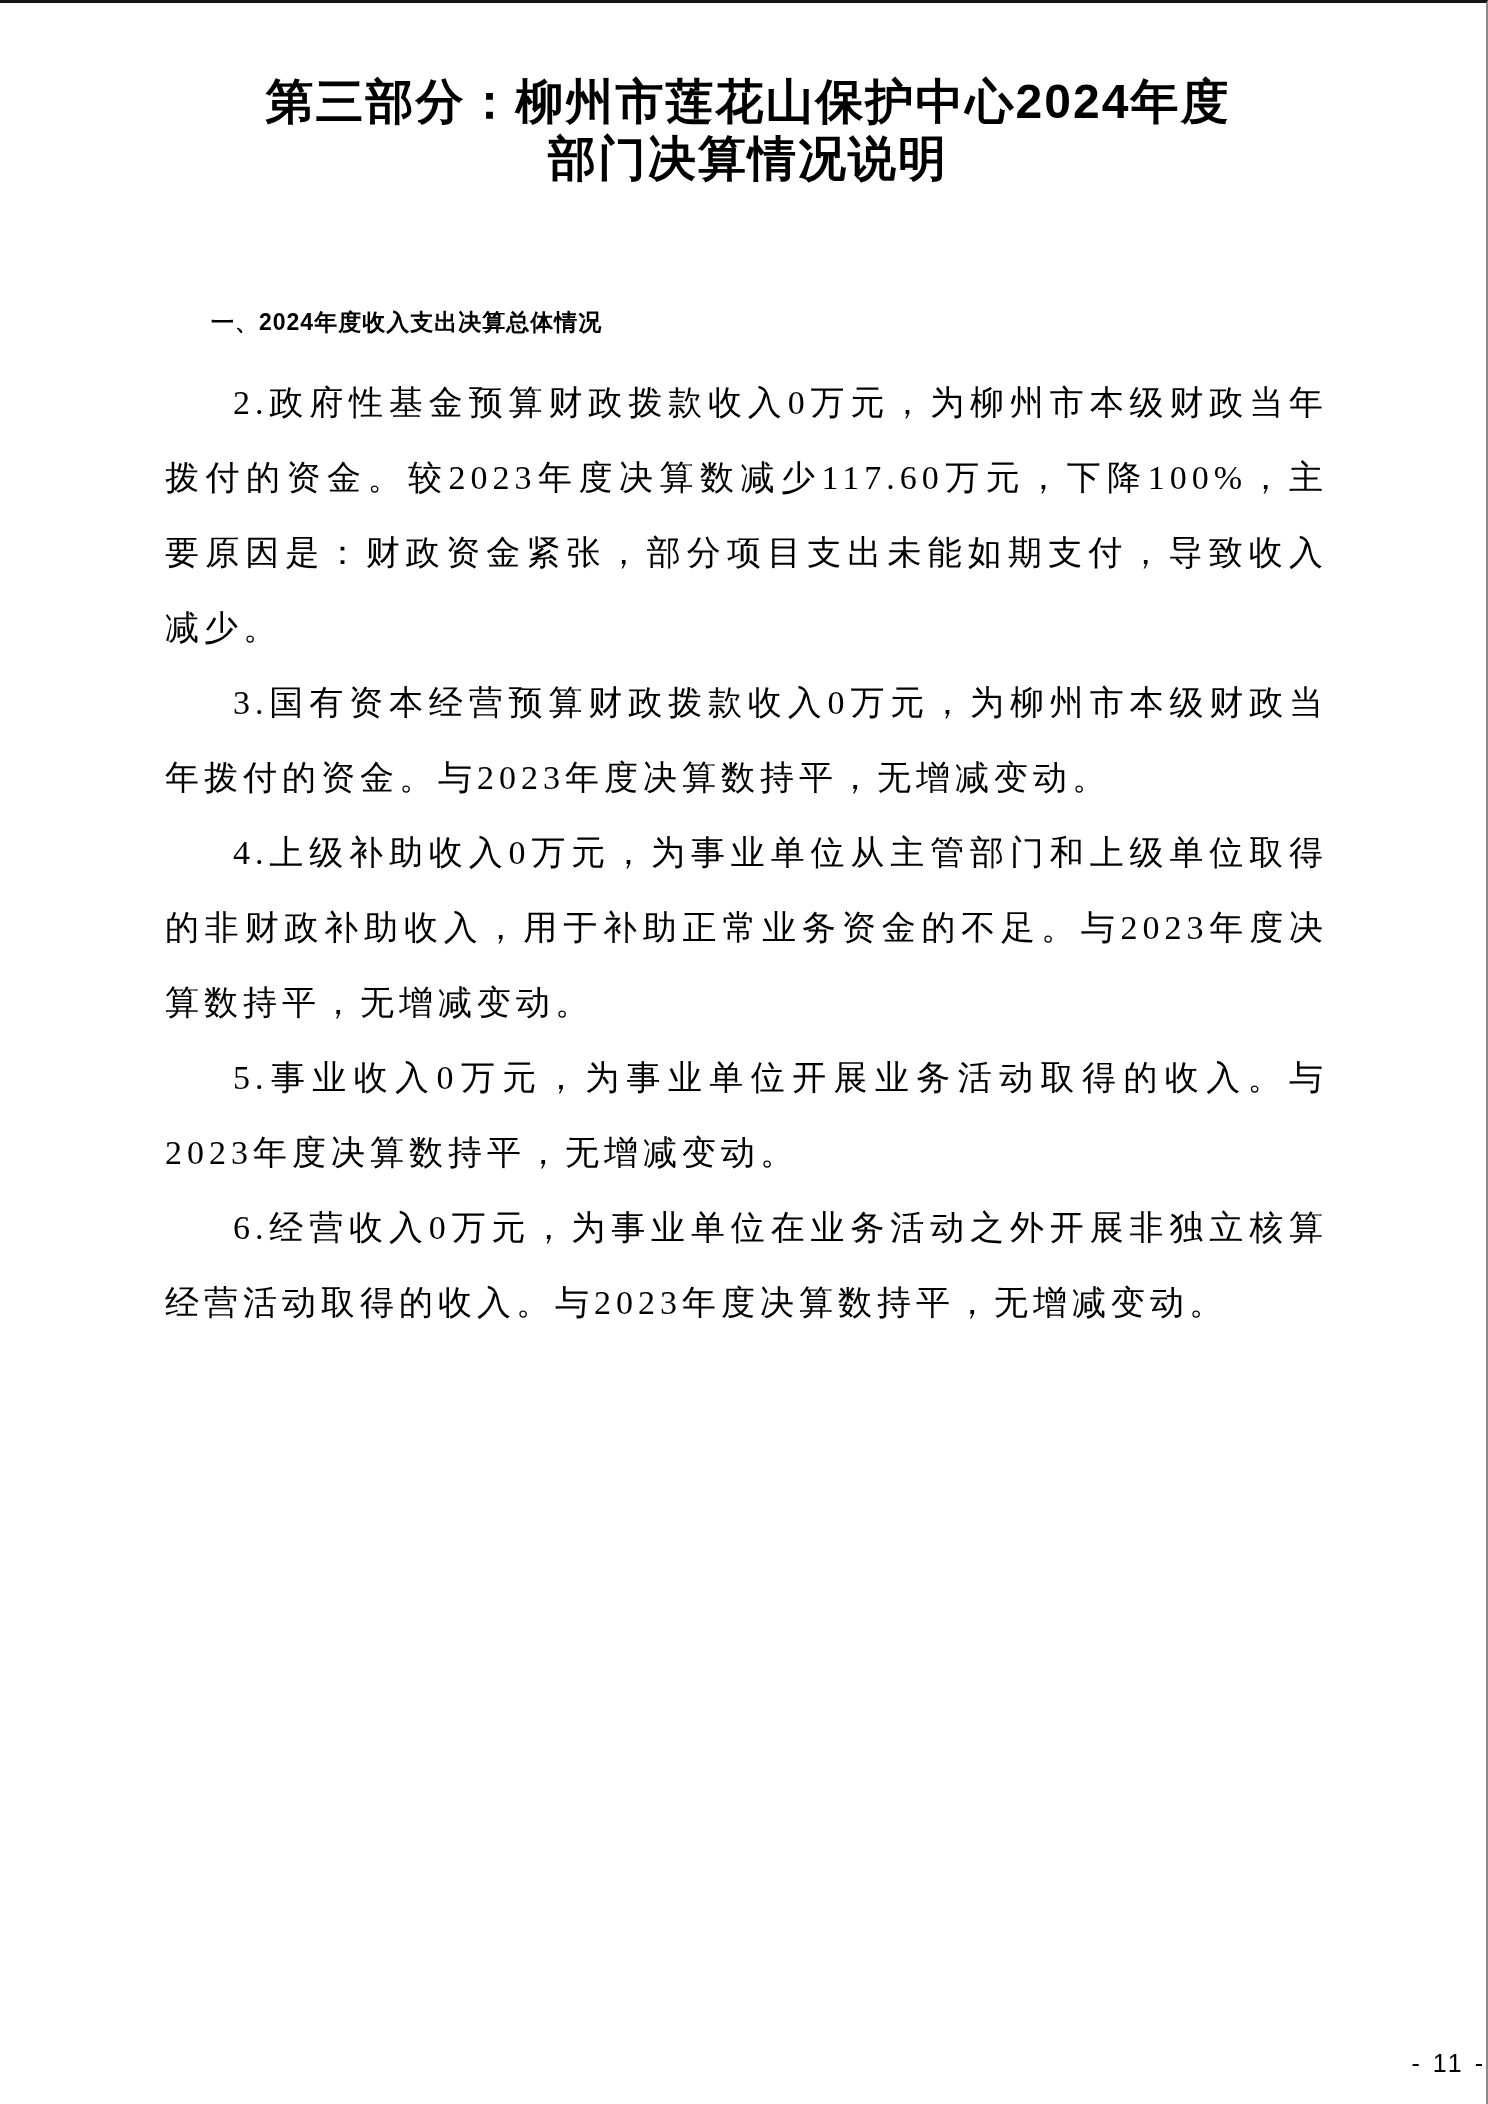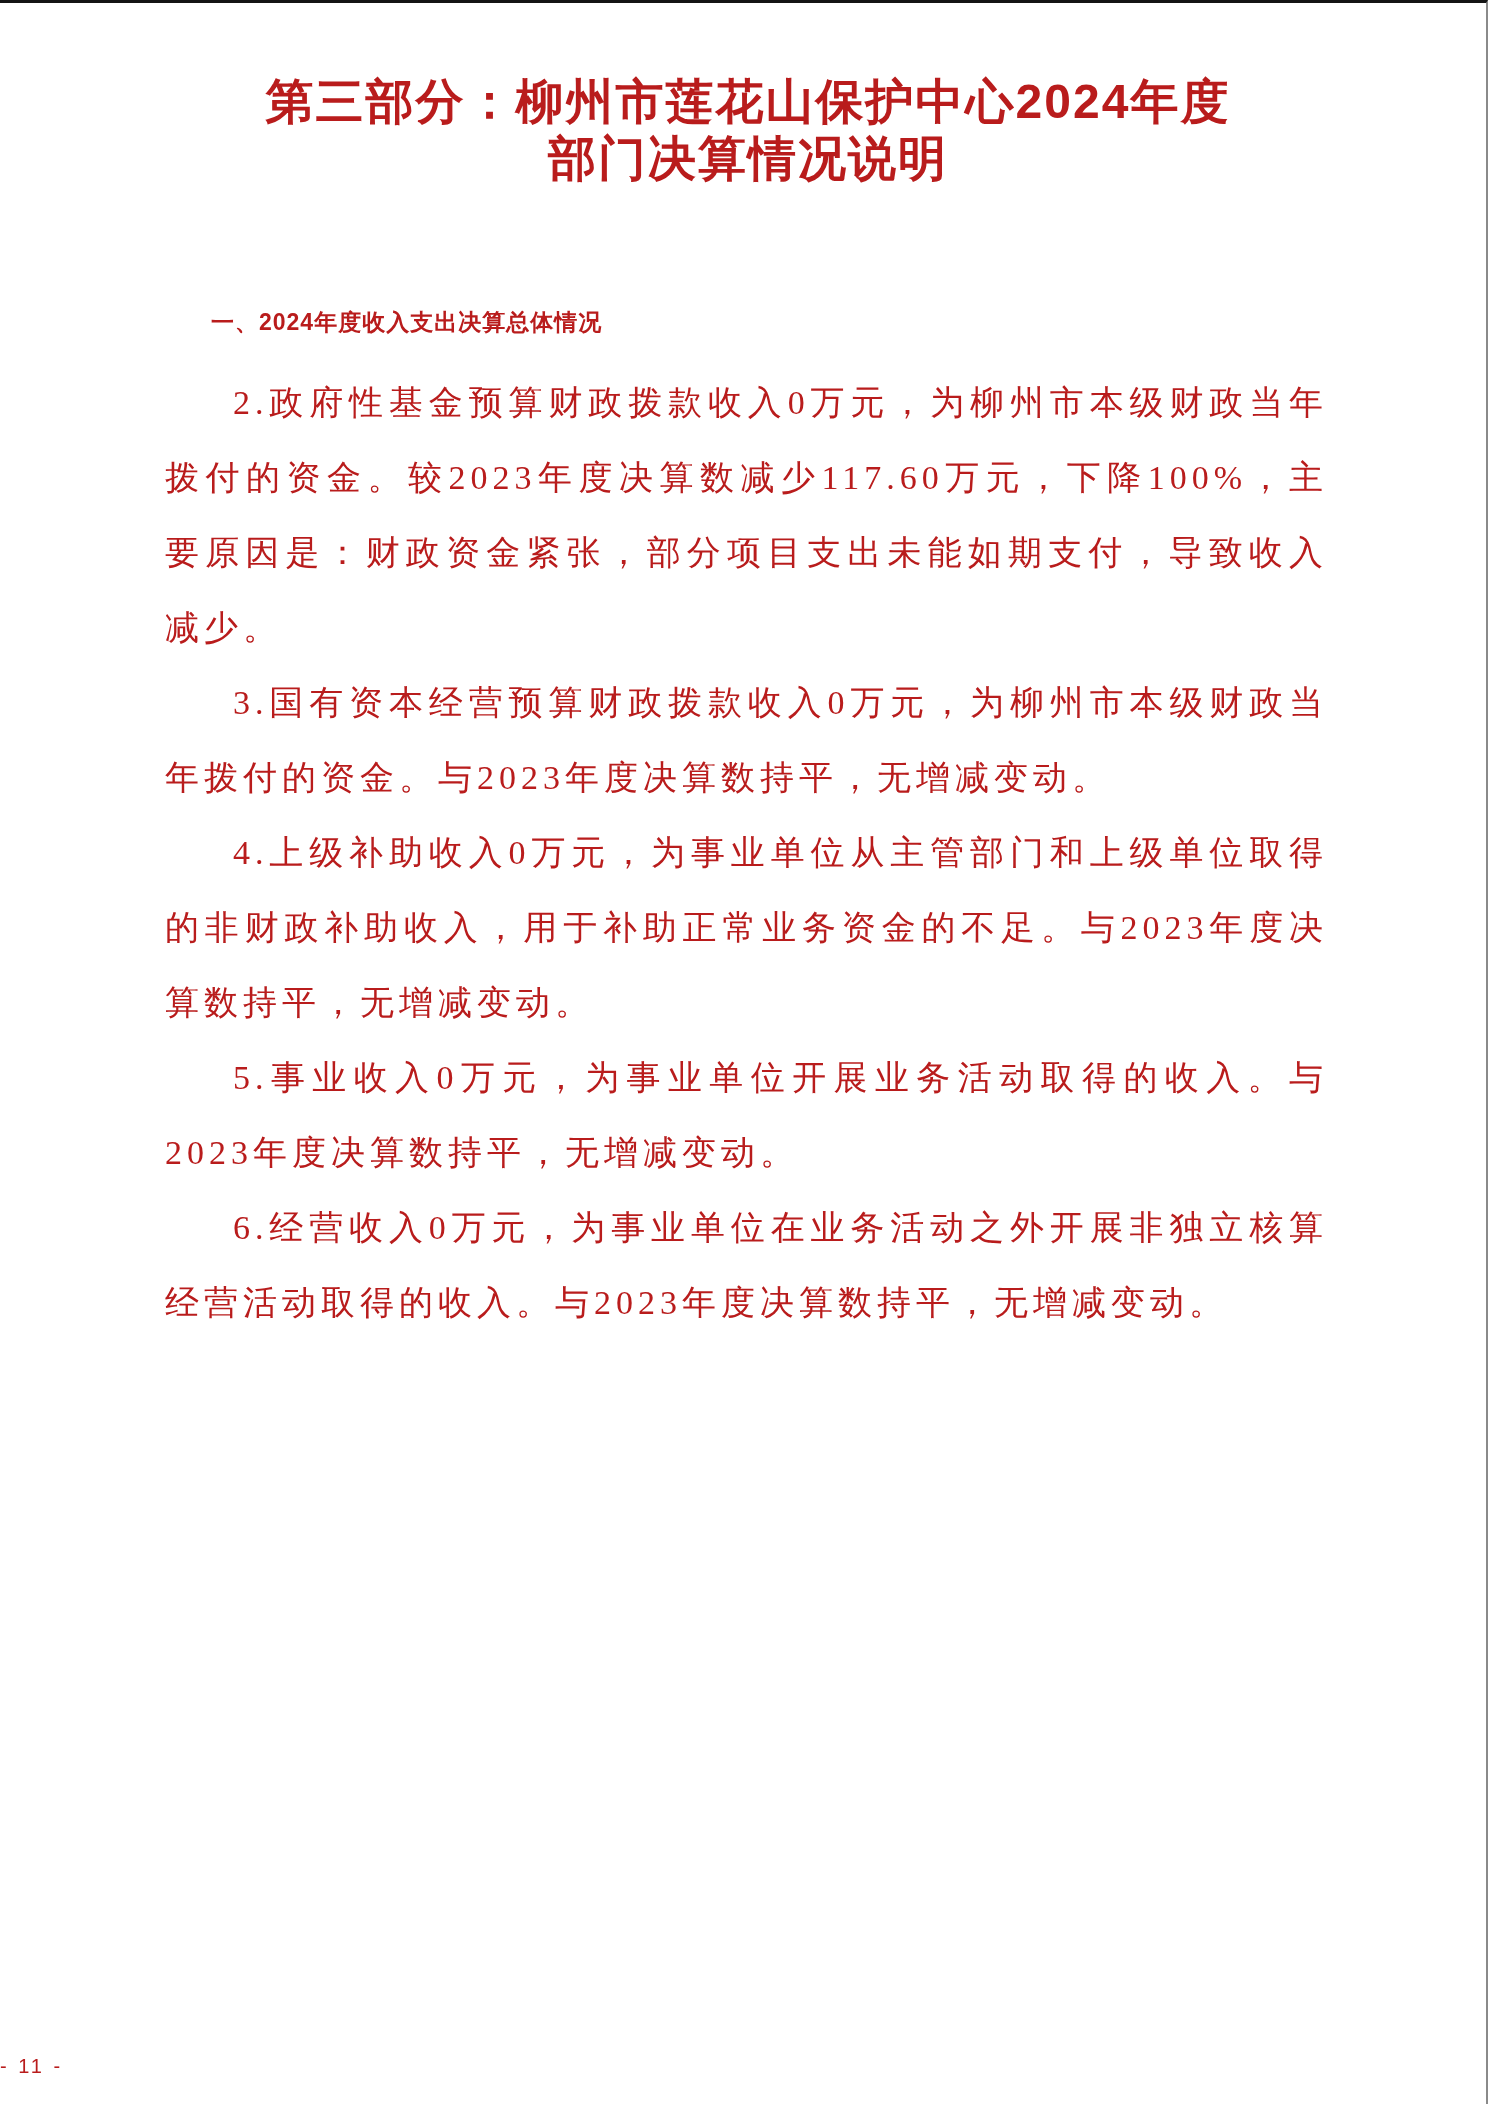--- a/index.html
+++ b/index.html
@@ -8,7 +8,7 @@
     width: 1488px;
     height: 2104px;
     background: #ffffff;
-    color: #b91c1c;
+    color: #000000;
     box-sizing: border-box;
     border-top: 3px solid #141414;
     border-right: 2px solid #8a8a8a;

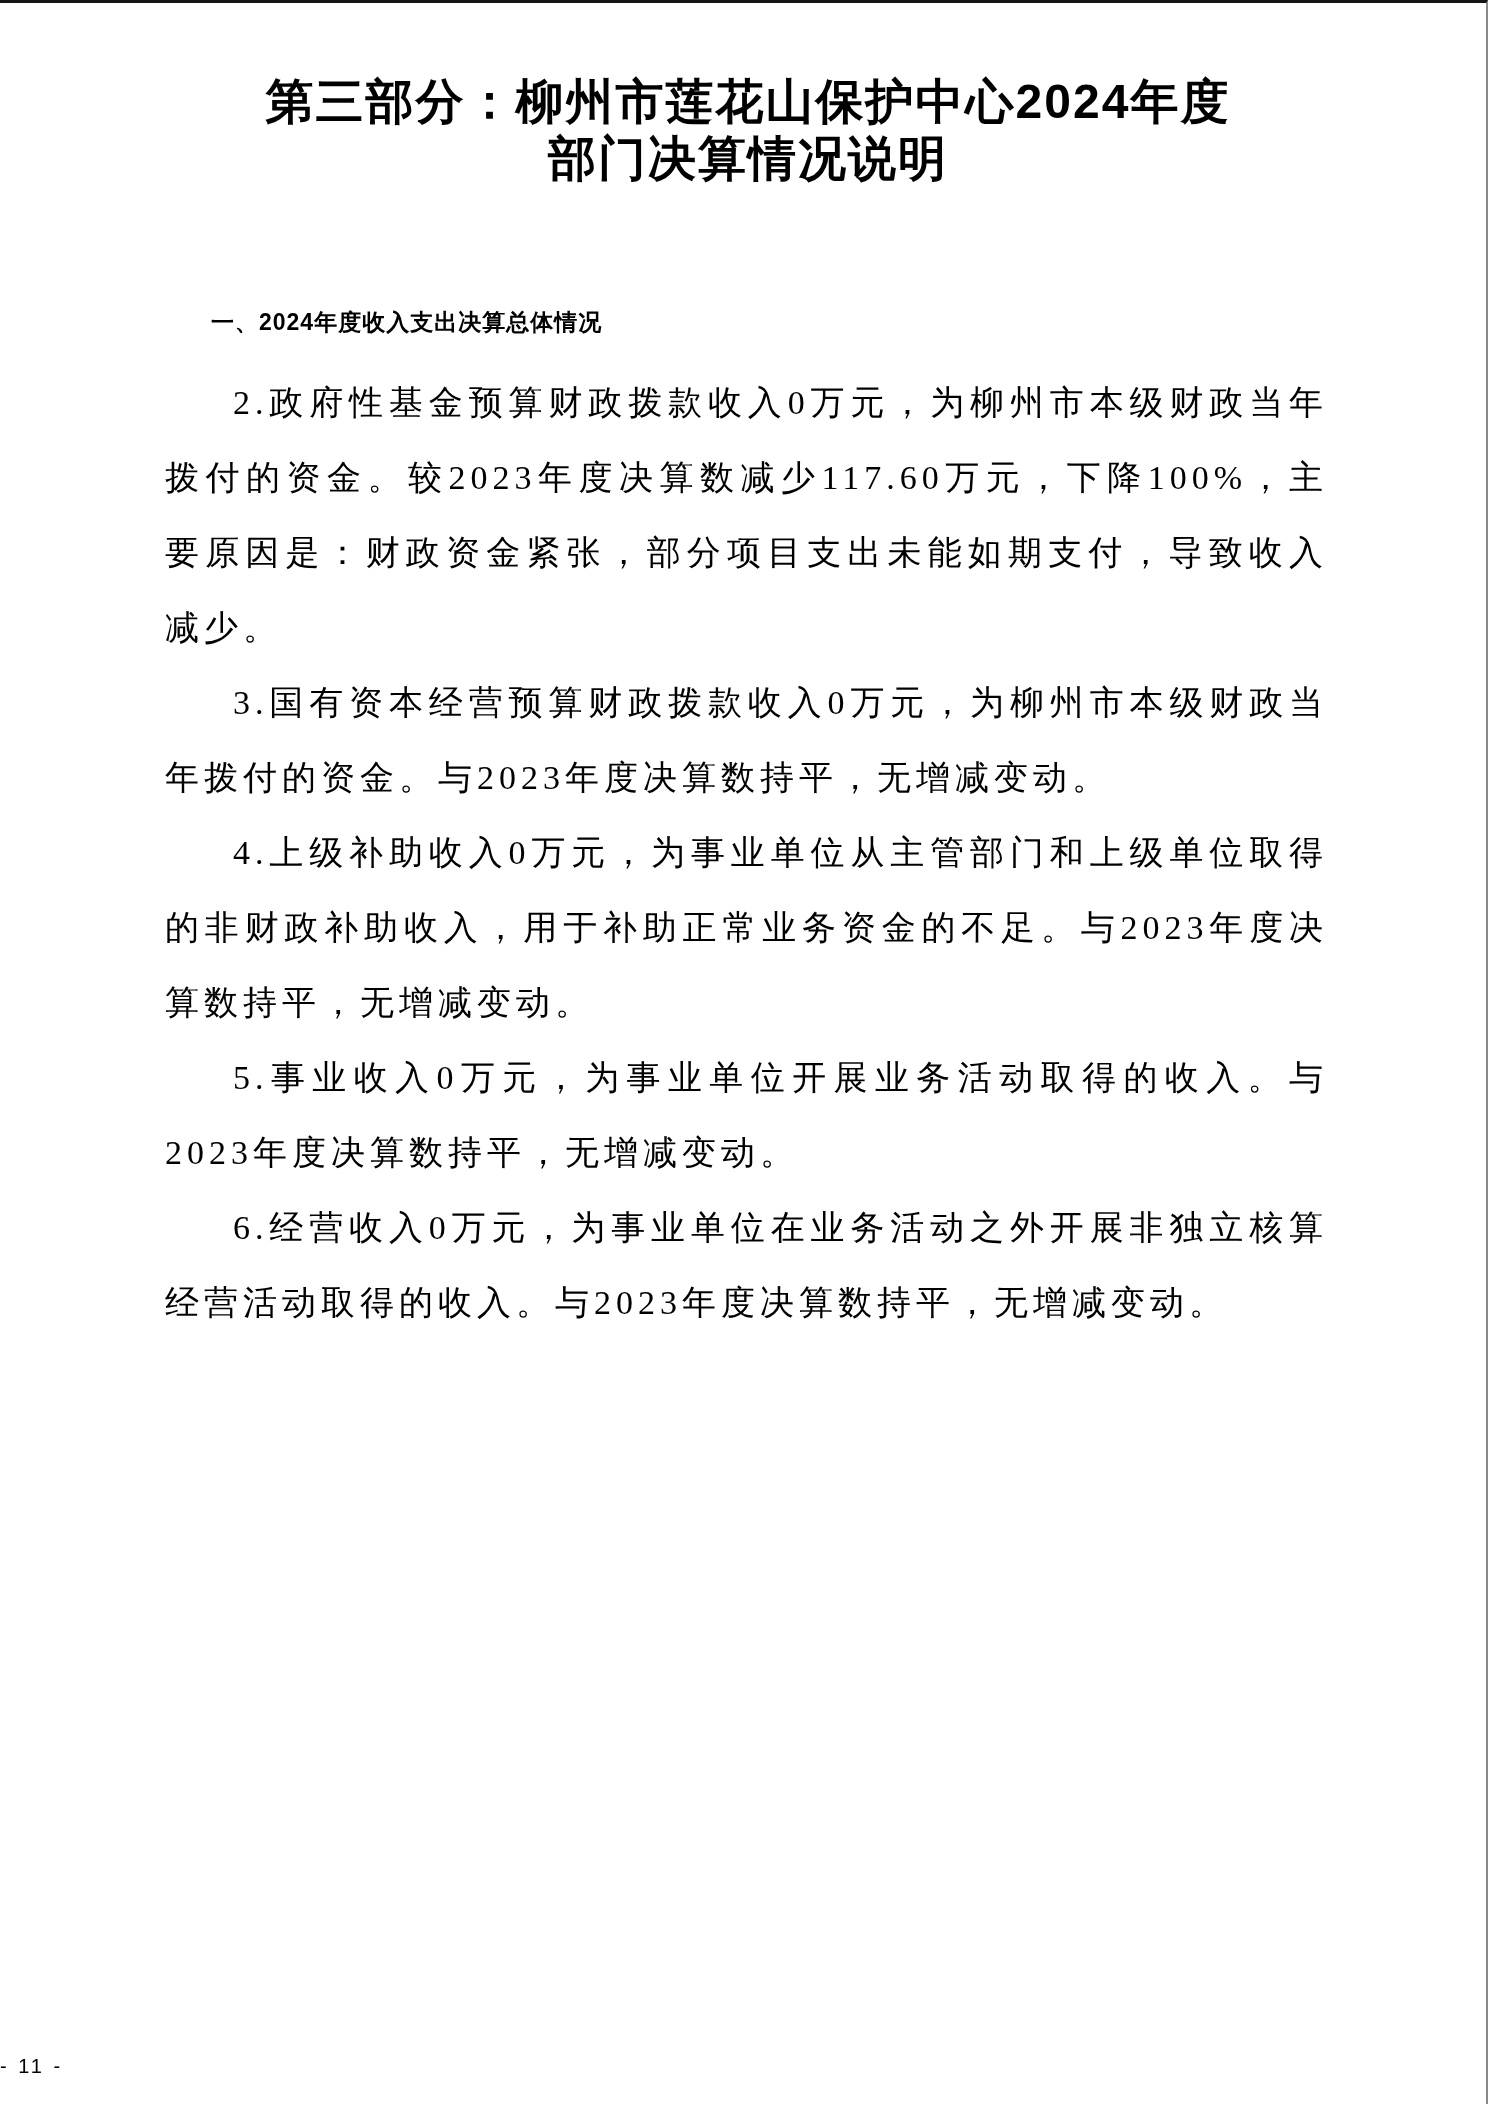--- a/index.html
+++ b/index.html
@@ -51,8 +51,8 @@
     left: 0;
     bottom: 26px;
     width: 100%;
-    text-align: left;
-    font-size: 20px;
+    text-align: right;
+    font-size: 25px;
     letter-spacing: 3px;
     font-family: "Liberation Sans", "DejaVu Sans", sans-serif;
     margin-top: 12px;

